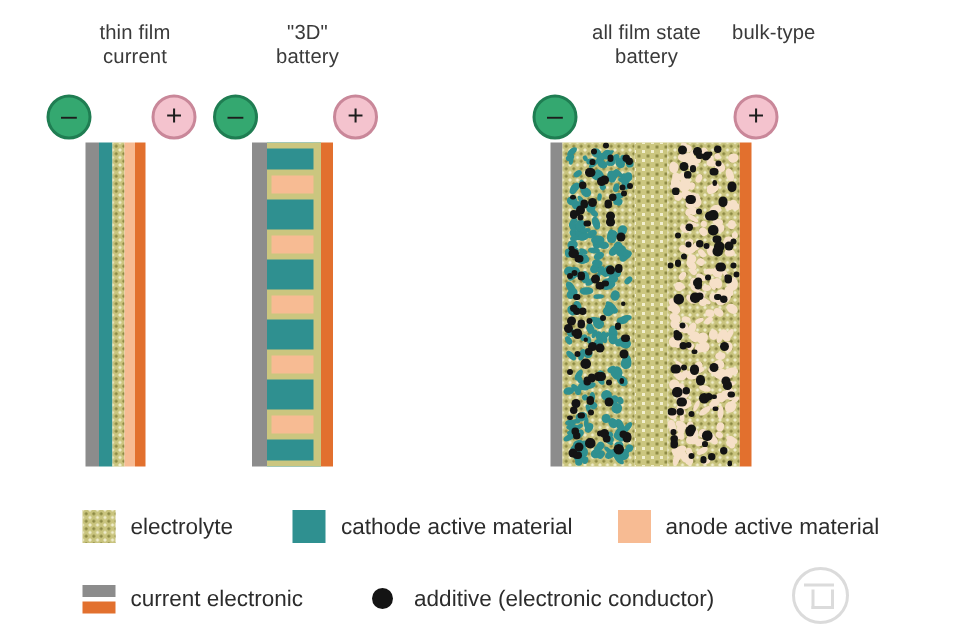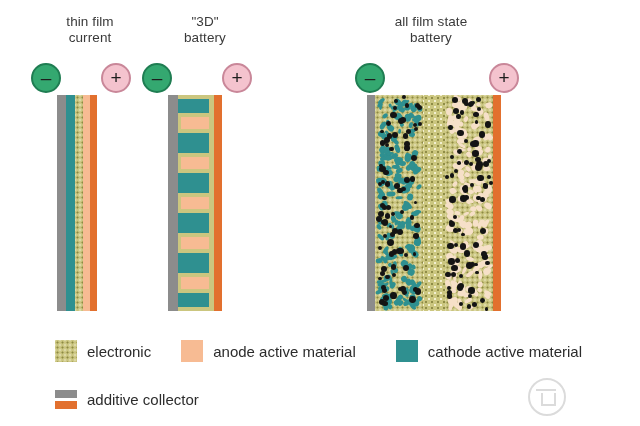--- a/index.html
+++ b/index.html
@@ -117,6 +117,7 @@
   <div class="title" style="left:372px;top:14px;width:118px;">all film state
 battery</div>
 
+  <div class="title" style="left:488px;top:14px;width:95px;text-align:left;">bulk-type</div>
 
   <div class="term neg" style="left:31px;top:63px;">–</div>
   <div class="term pos" style="left:101px;top:63px;">+</div>

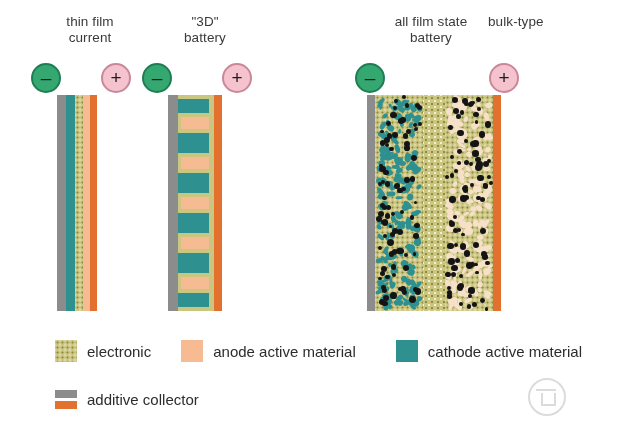--- a/index.html
+++ b/index.html
@@ -756,7 +756,7 @@
   <div class="legend-row" style="left:55px;top:340px;">
     <div class="legend-item">
       <span class="sw electrolyte"></span>
-      <span class="legend-label">electronic</span>
+      <span class="legend-label">electrolyte</span>
     </div>
     <div class="legend-item" style="margin-left:30px;">
       <span class="sw" style="background:#f7bb93;"></span>

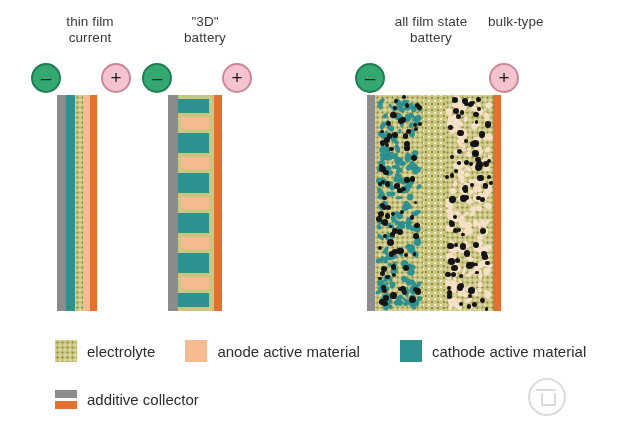--- a/index.html
+++ b/index.html
@@ -758,13 +758,13 @@
       <span class="sw electrolyte"></span>
       <span class="legend-label">electrolyte</span>
     </div>
+    <div class="legend-item" style="margin-left:40px;">
+      <span class="sw" style="background:#2f9090;"></span>
+      <span class="legend-label">cathode active material</span>
+    </div>
     <div class="legend-item" style="margin-left:30px;">
       <span class="sw" style="background:#f7bb93;"></span>
       <span class="legend-label">anode active material</span>
-    </div>
-    <div class="legend-item" style="margin-left:40px;">
-      <span class="sw" style="background:#2f9090;"></span>
-      <span class="legend-label">cathode active material</span>
     </div>
   </div>
 

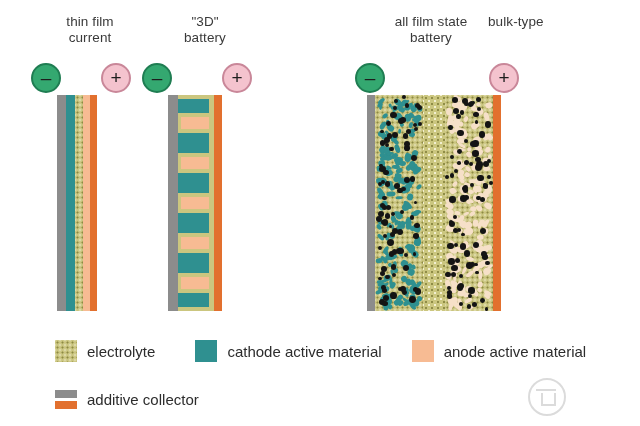--- a/index.html
+++ b/index.html
@@ -774,7 +774,7 @@
         <div style="background:#8c8c8c;"></div>
         <div style="background:#e2702e;"></div>
       </span>
-      <span class="legend-label">additive collector</span>
+      <span class="legend-label">current electronic</span>
     </div>
   </div>
 

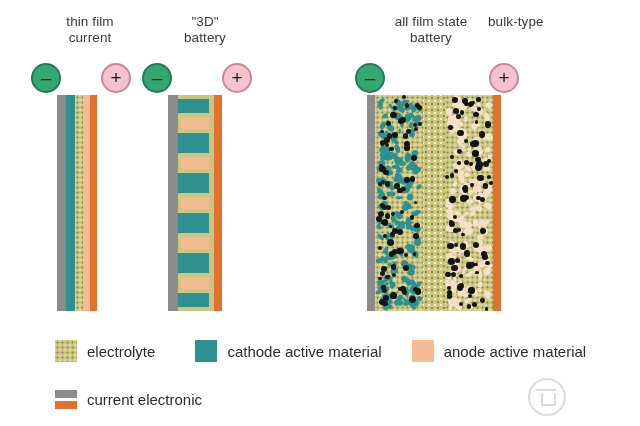--- a/index.html
+++ b/index.html
@@ -776,6 +776,12 @@
       </span>
       <span class="legend-label">current electronic</span>
     </div>
+    <div class="legend-item" style="margin-left:42px;">
+      <span class="sw-dot">
+          <i></i>
+        </span>
+      <span class="legend-label">additive (electronic conductor)</span>
+    </div>
   </div>
 
   <div id="watermark" style="left:528px;top:378px;">

